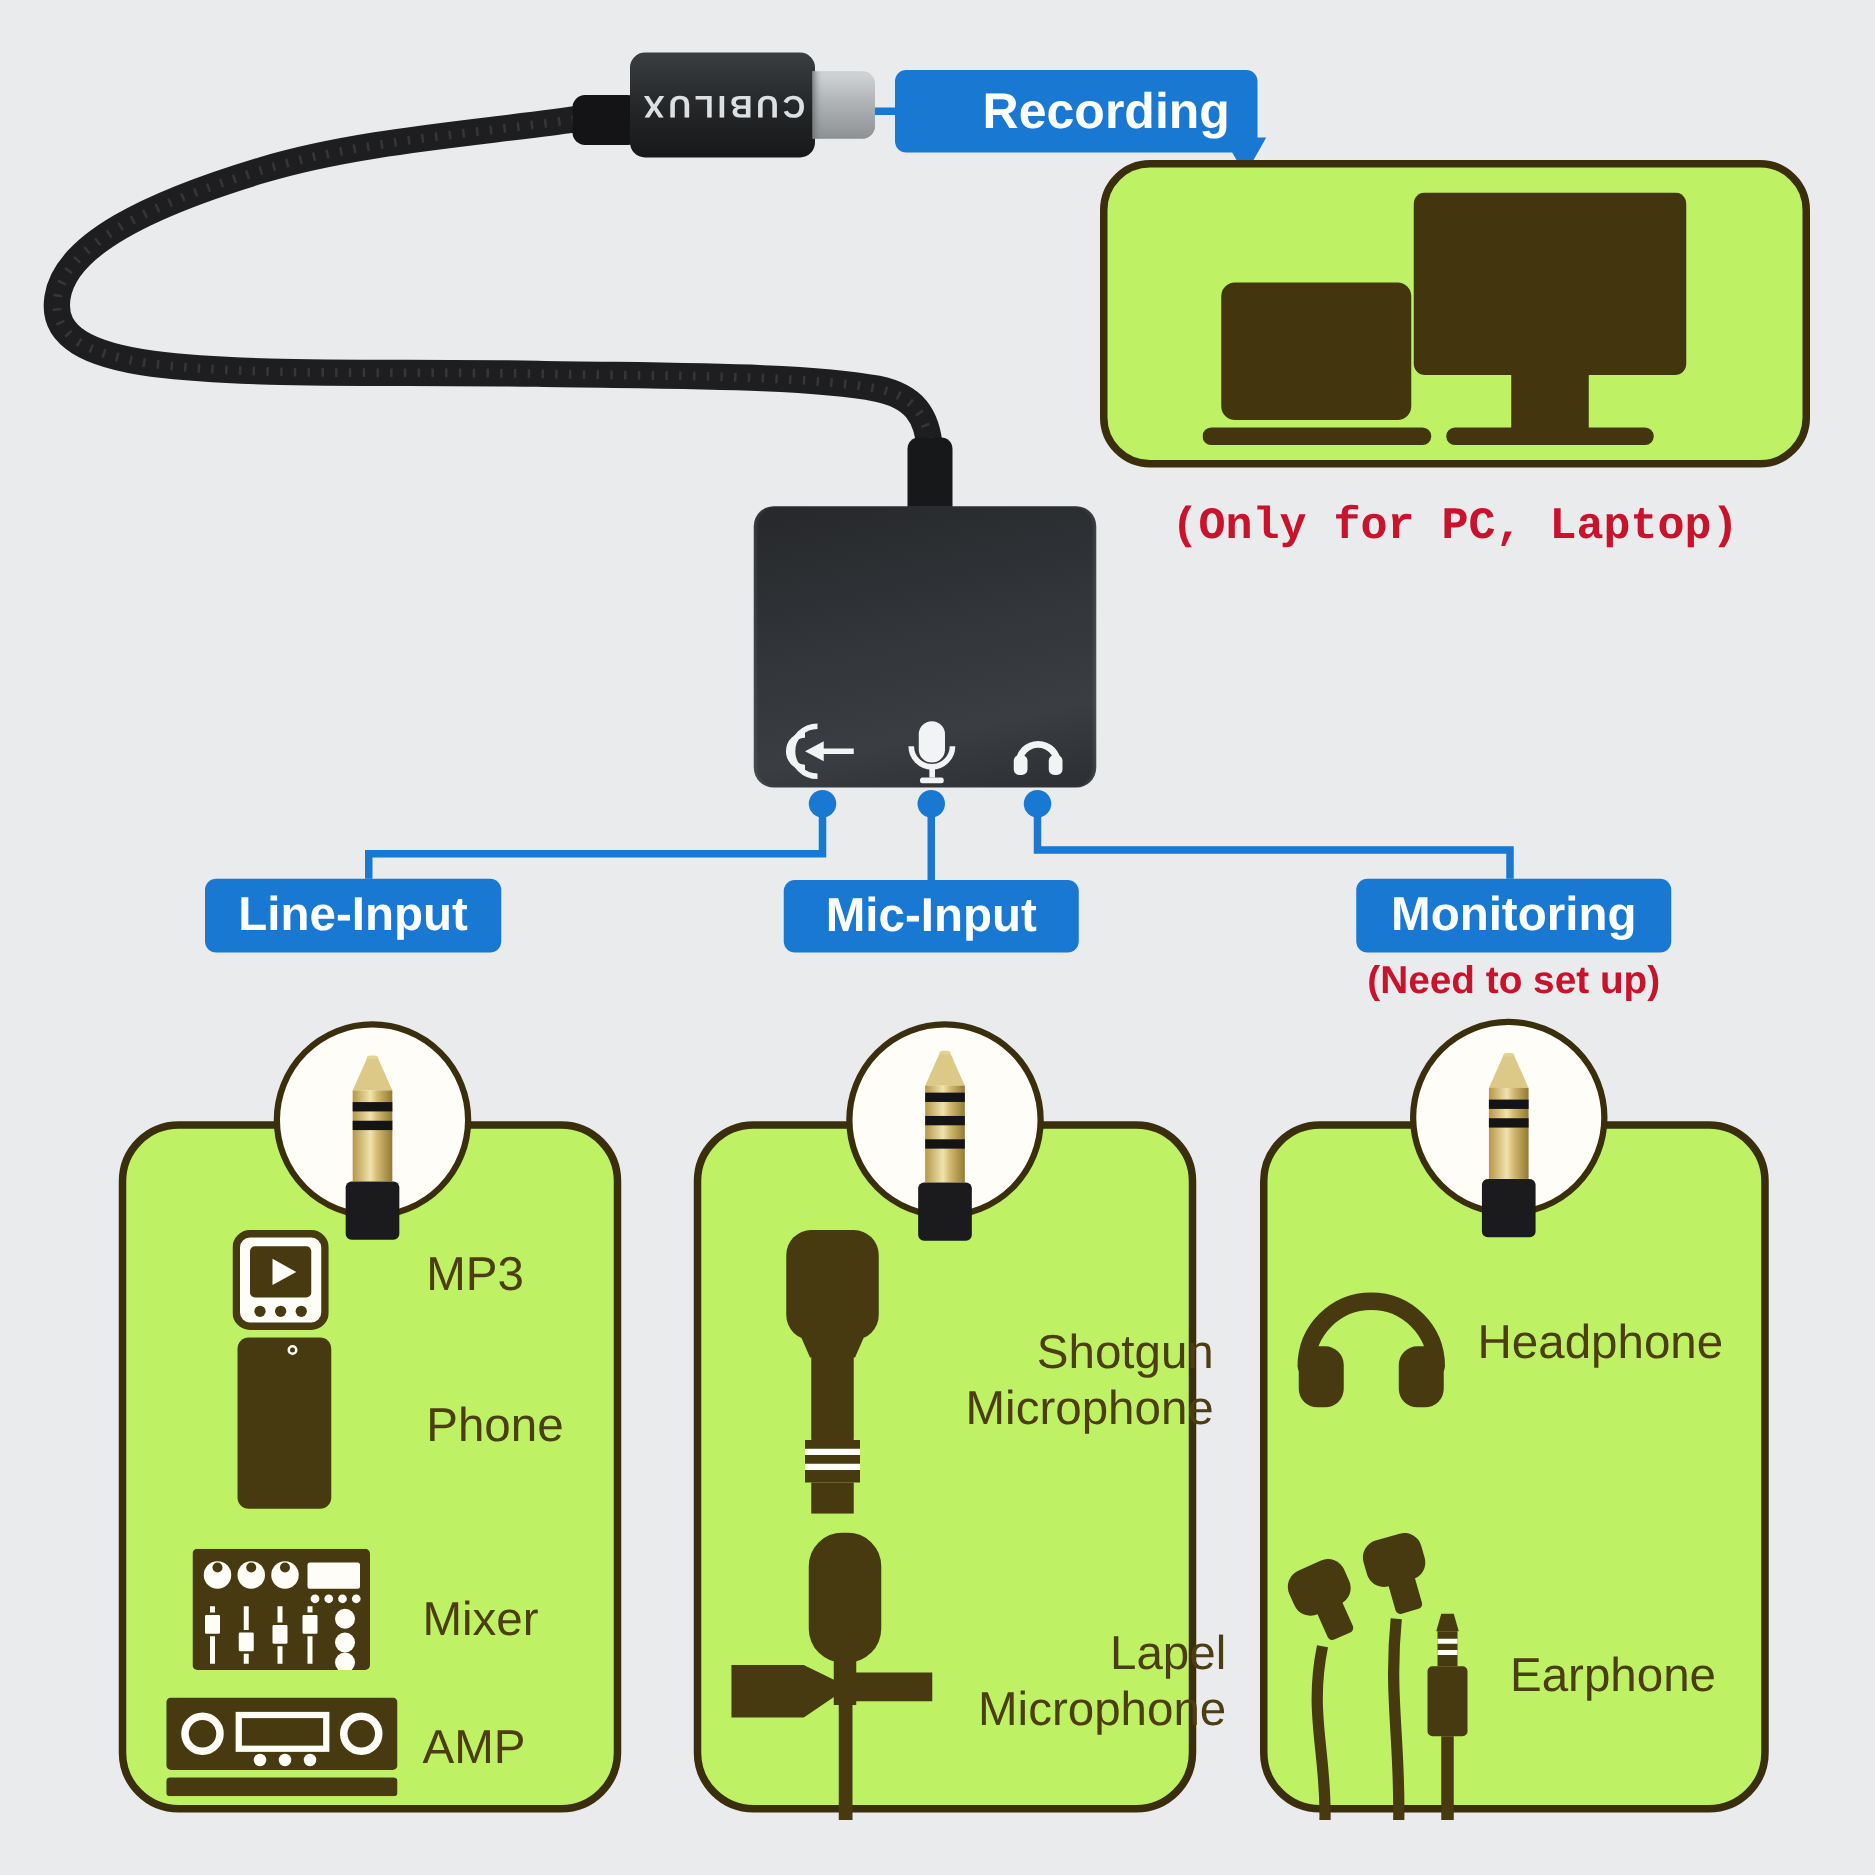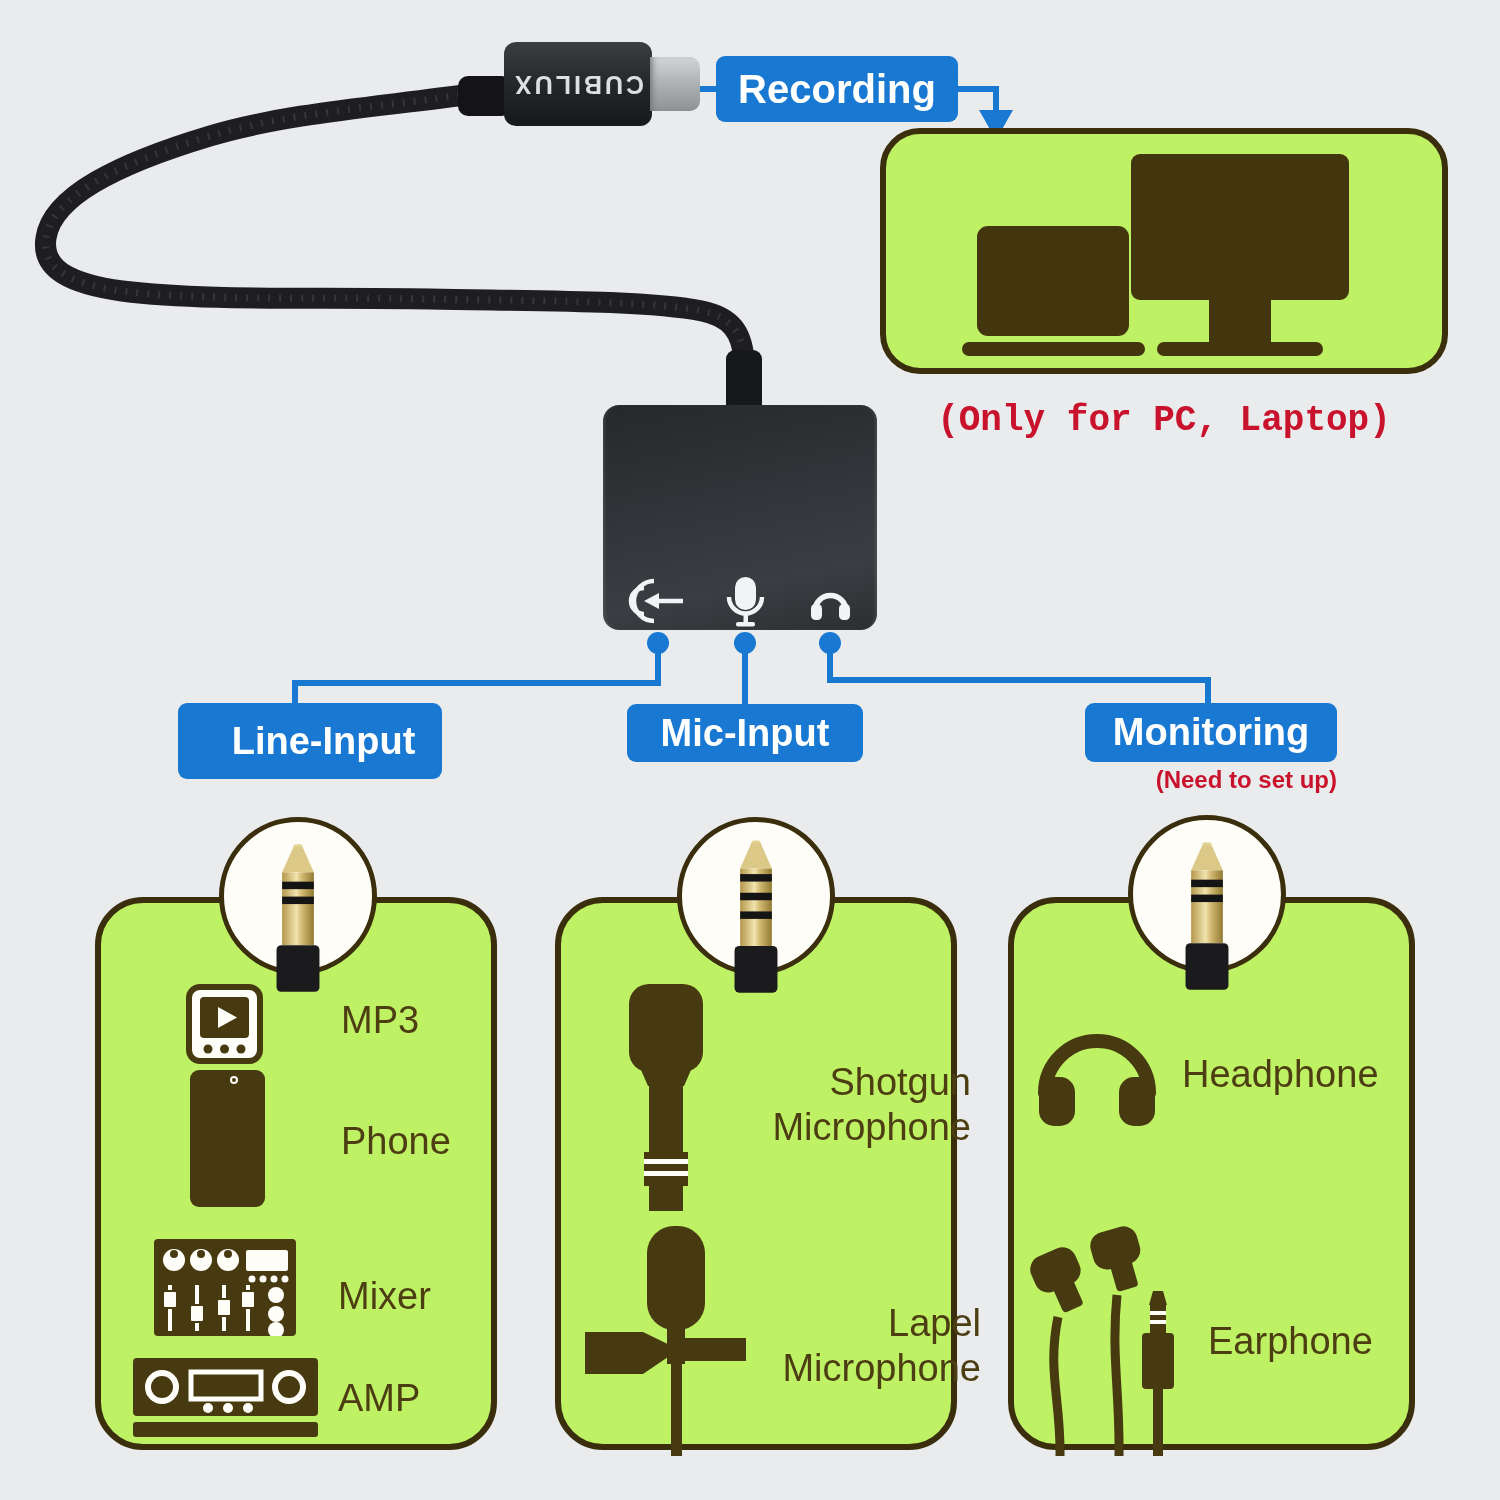--- a/index.html
+++ b/index.html
@@ -21,7 +21,7 @@
   
   .flow-label{background:#1878d2;color:#fff;font-weight:bold;display:flex;align-items:center;justify-content:center;
     border-radius:9px;}
-  .recording{left:716px;top:56px;width:242px;height:66px;font-size:40px;}
+  .recording{left:716px;top:56px;width:242px;height:66px;font-size:40px;padding-left:48px;}
   .port-label{font-size:38px;}
   .lbl-line{left:178px;top:703px;width:237px;height:76px;padding-left:27px;}
   .lbl-mic{left:627px;top:704px;width:236px;height:58px;}

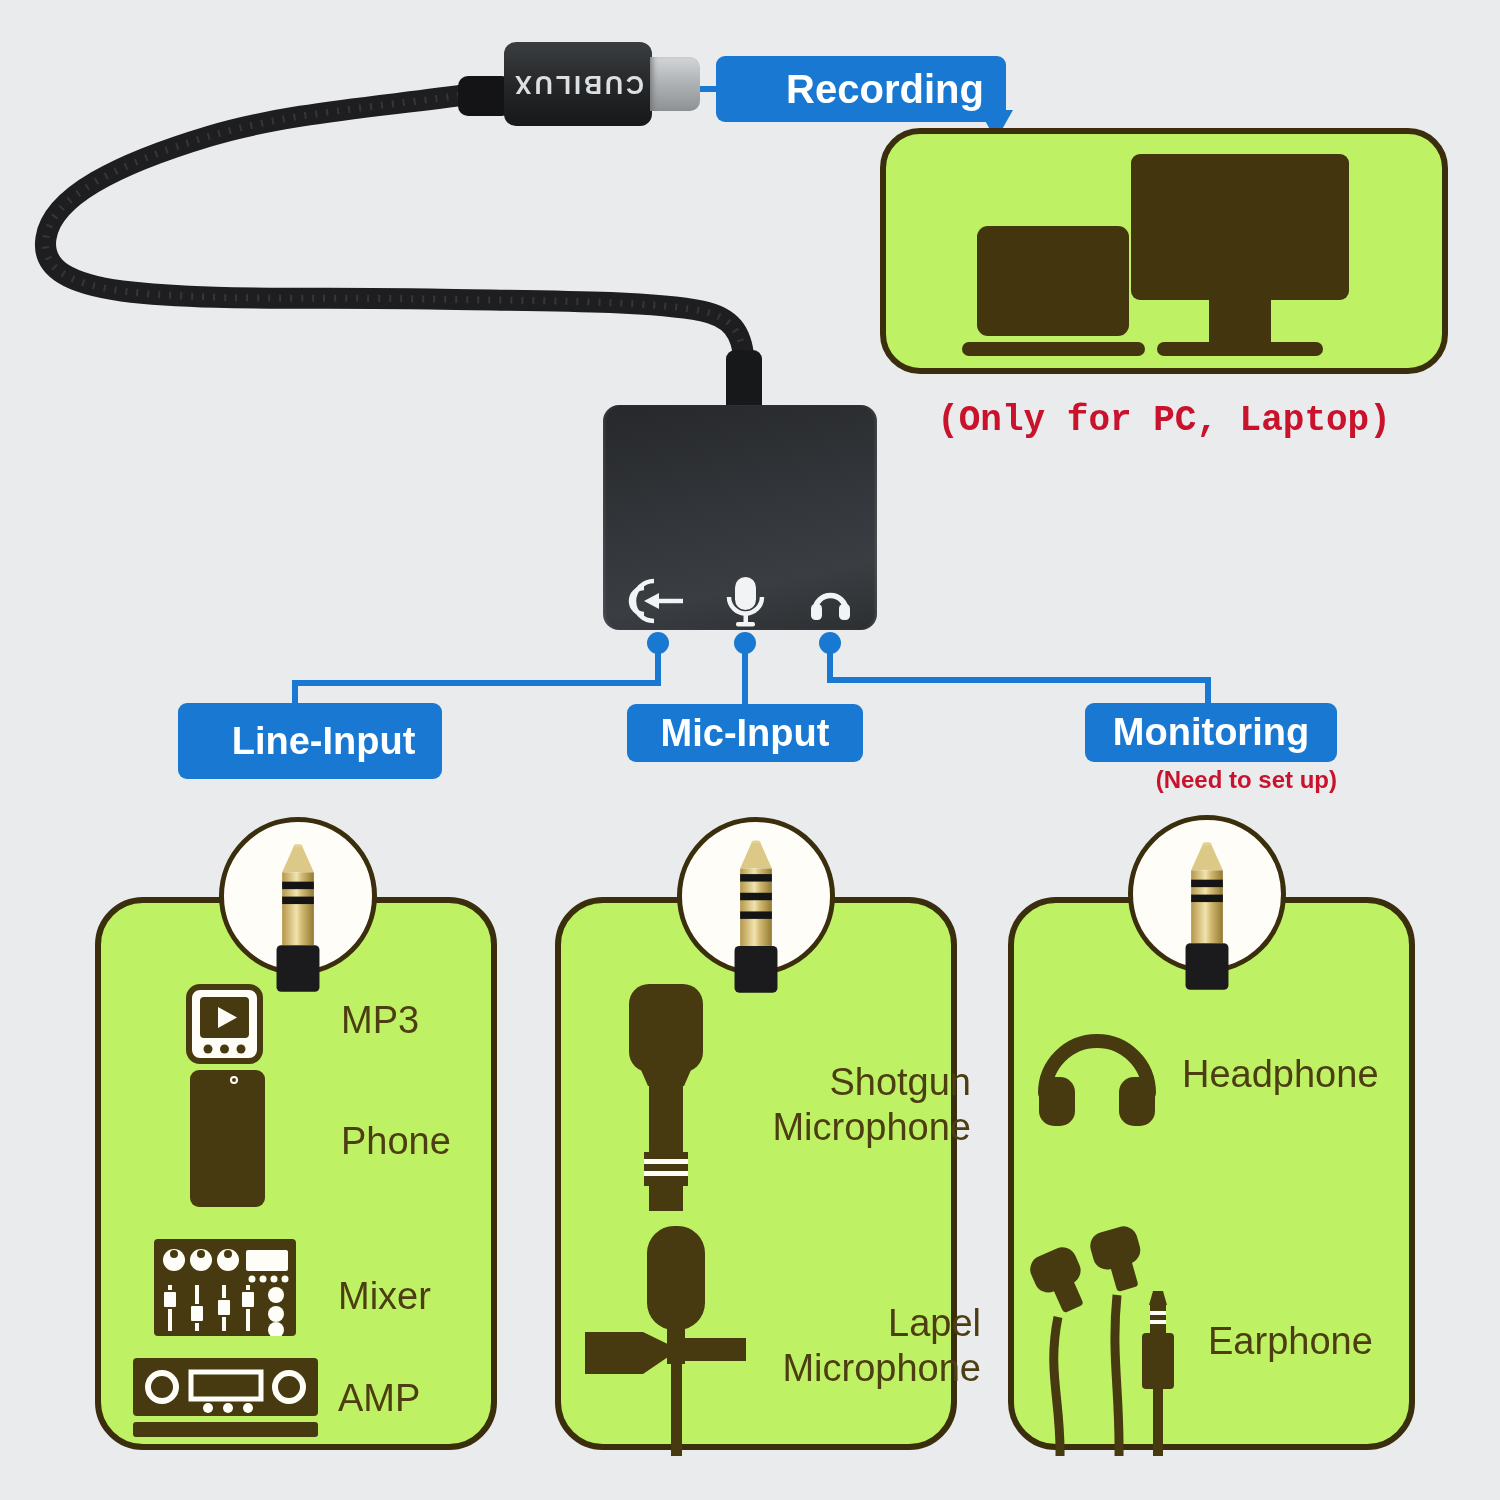--- a/index.html
+++ b/index.html
@@ -23,7 +23,7 @@
     border-radius:9px;}
   .recording{left:716px;top:56px;width:242px;height:66px;font-size:40px;padding-left:48px;}
   .port-label{font-size:38px;}
-  .lbl-line{left:178px;top:703px;width:237px;height:76px;padding-left:27px;}
+  .lbl-line{left:164px;top:703px;width:237px;height:59px;}
   .lbl-mic{left:627px;top:704px;width:236px;height:58px;}
   .lbl-mon{left:1085px;top:703px;width:252px;height:59px;}
   .red-note{color:#c9122b;font-weight:bold;text-align:center;}

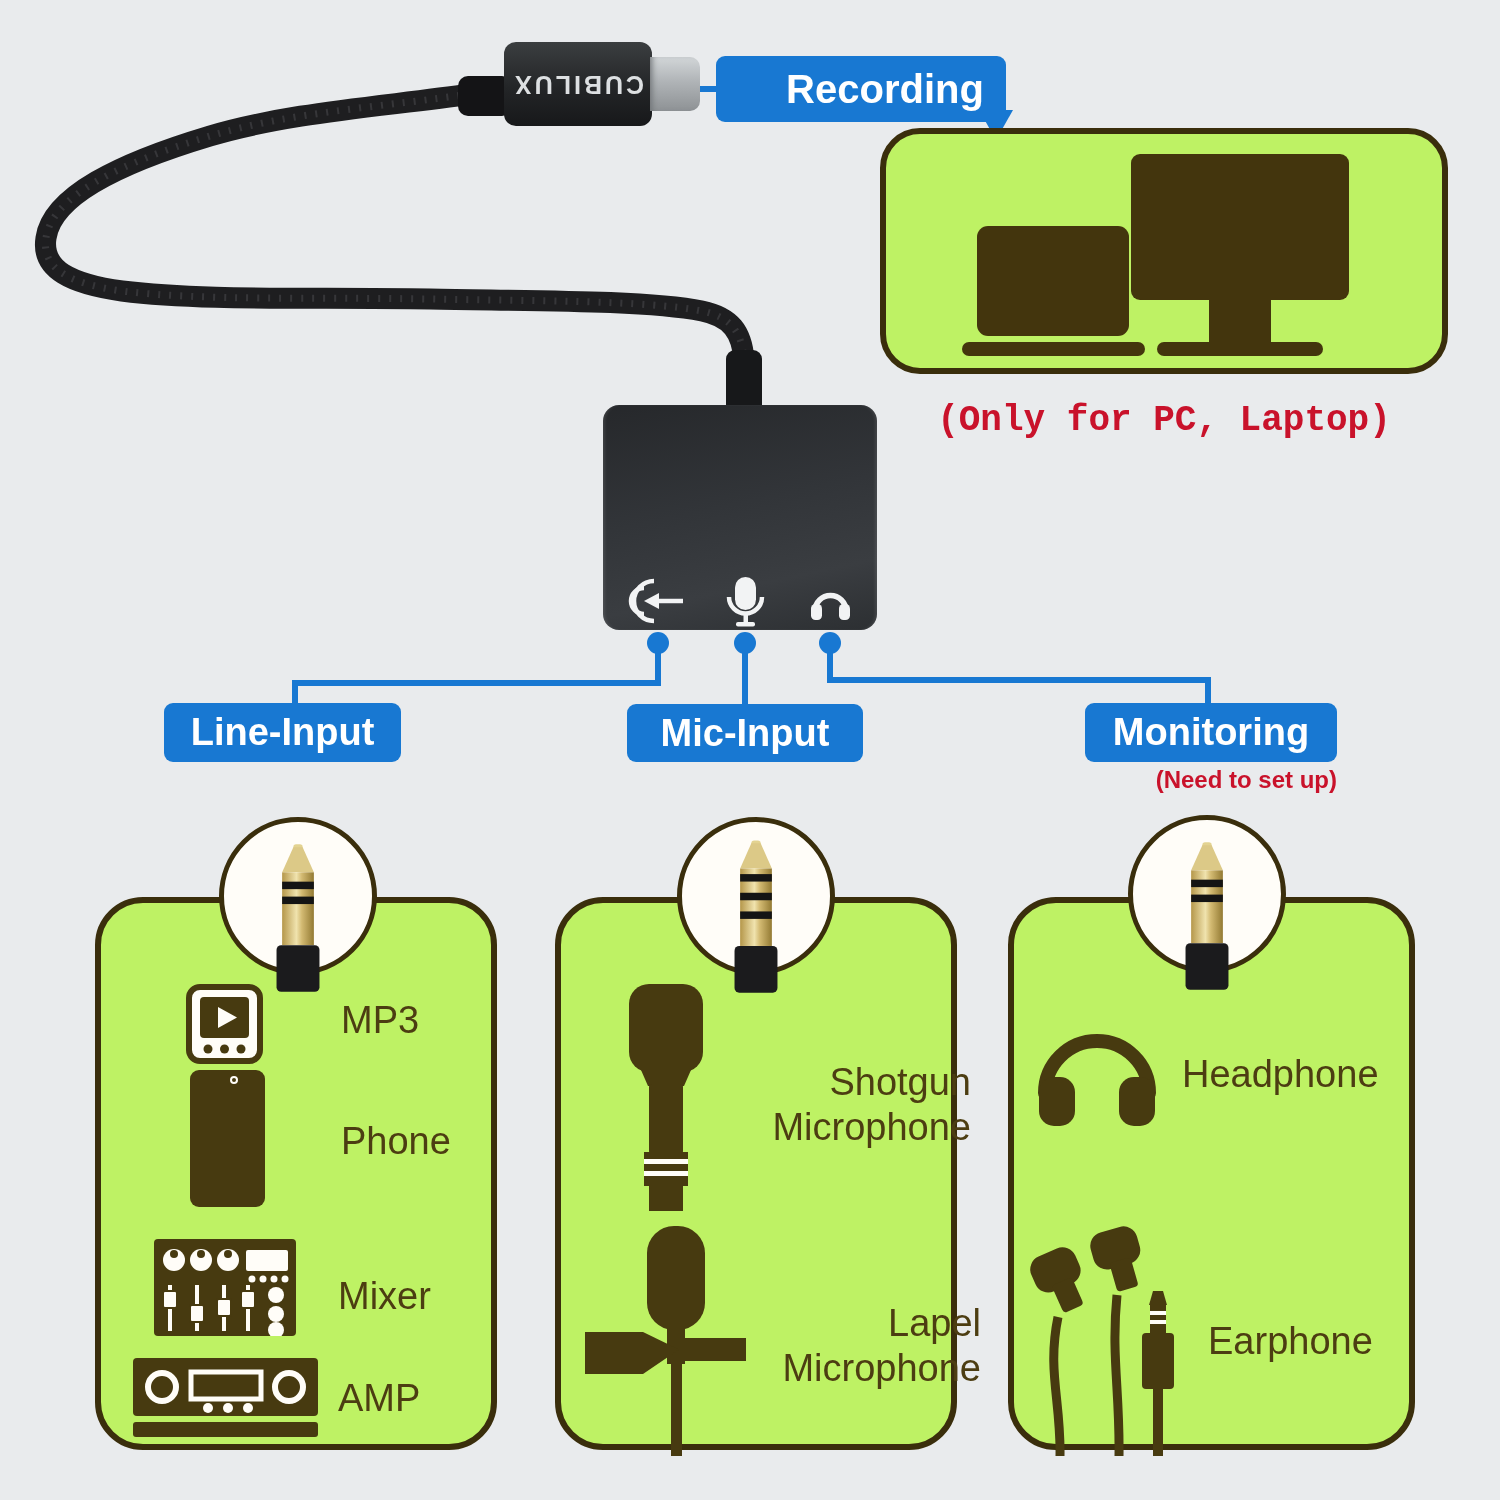--- a/index.html
+++ b/index.html
@@ -27,7 +27,7 @@
   .lbl-mic{left:627px;top:704px;width:236px;height:58px;}
   .lbl-mon{left:1085px;top:703px;width:252px;height:59px;}
   .red-note{color:#c9122b;font-weight:bold;text-align:center;}
-  .note-setup{left:1085px;top:766px;width:252px;font-size:24px;text-align:right;}
+  .note-setup{left:1085px;top:766px;width:252px;font-size:31px;}
   .pc-caption{left:880px;top:400px;width:568px;font-size:36px;font-family:Liberation Mono, monospace;}
 
   

